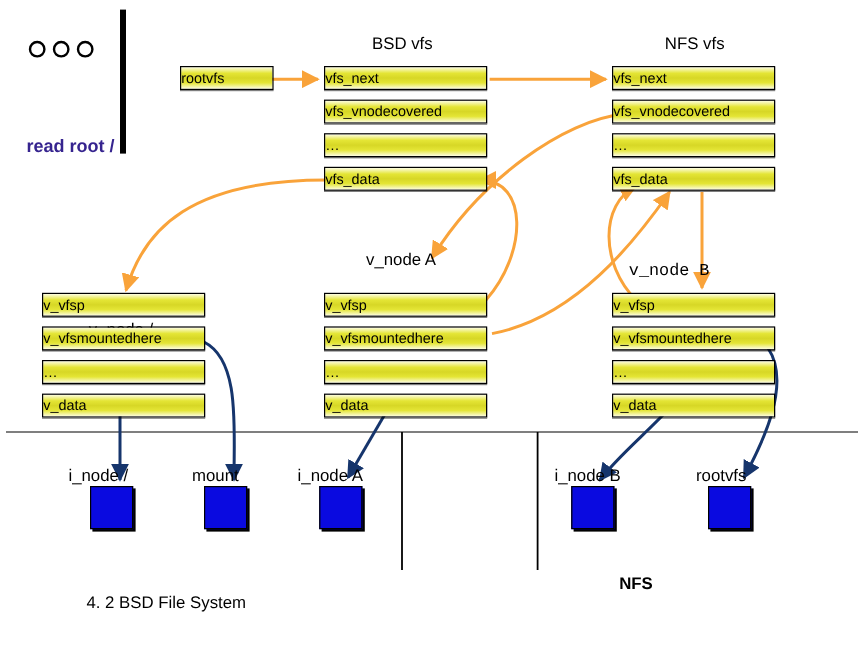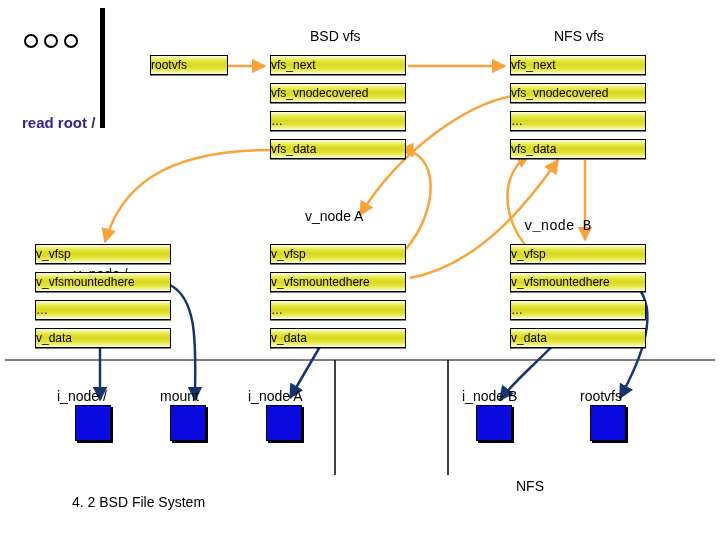--- a/index.html
+++ b/index.html
@@ -185,6 +185,6 @@
 <div class="abs sq" style="left:590px; top:405px;"></div>
 
 <div class="abs lbl" style="left:72px; top:494px;">4. 2 BSD File System</div>
-<div class="abs lbl" style="left:516px; top:478px;">NFS</div>
+<div class="abs lbl" style="left:516px; top:478px;font-weight:bold;">NFS</div>
 
 </body></html>

